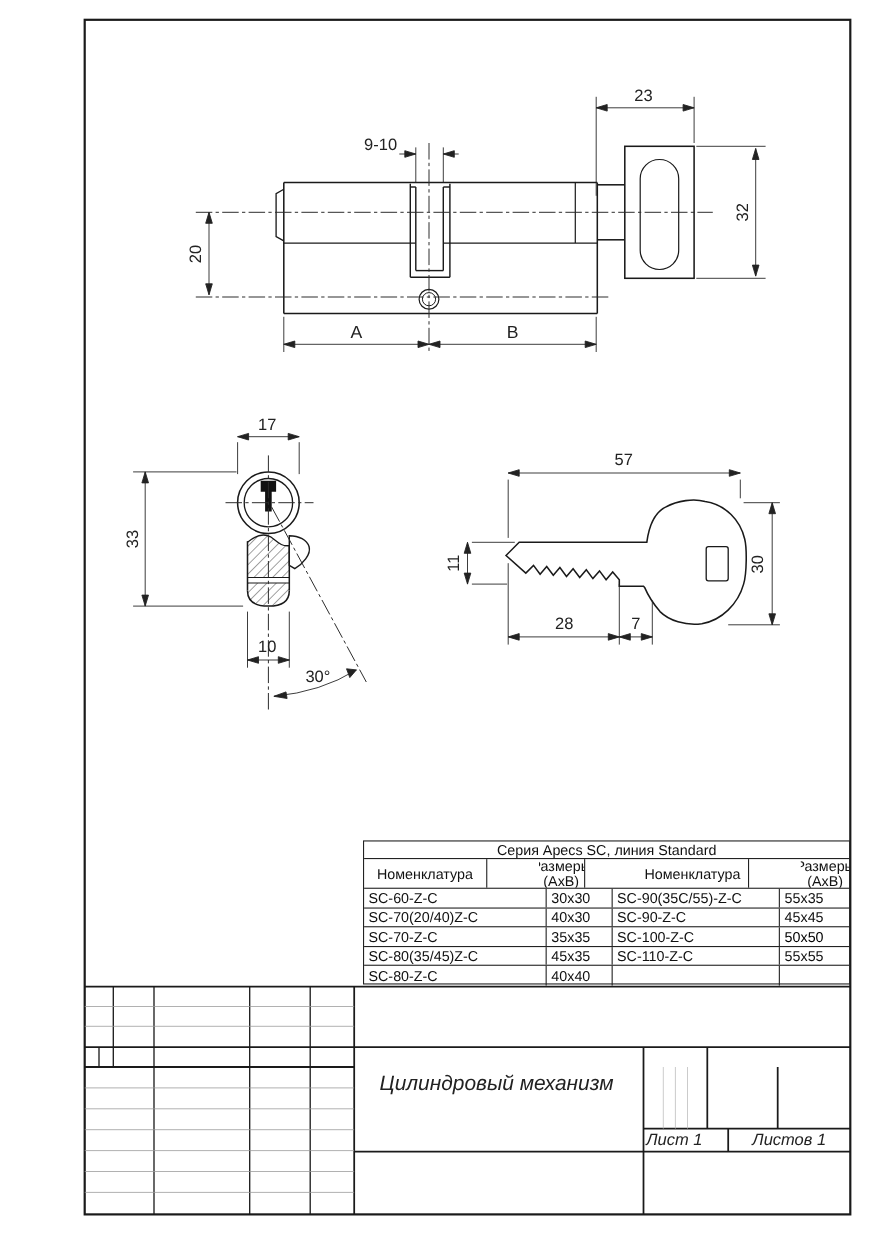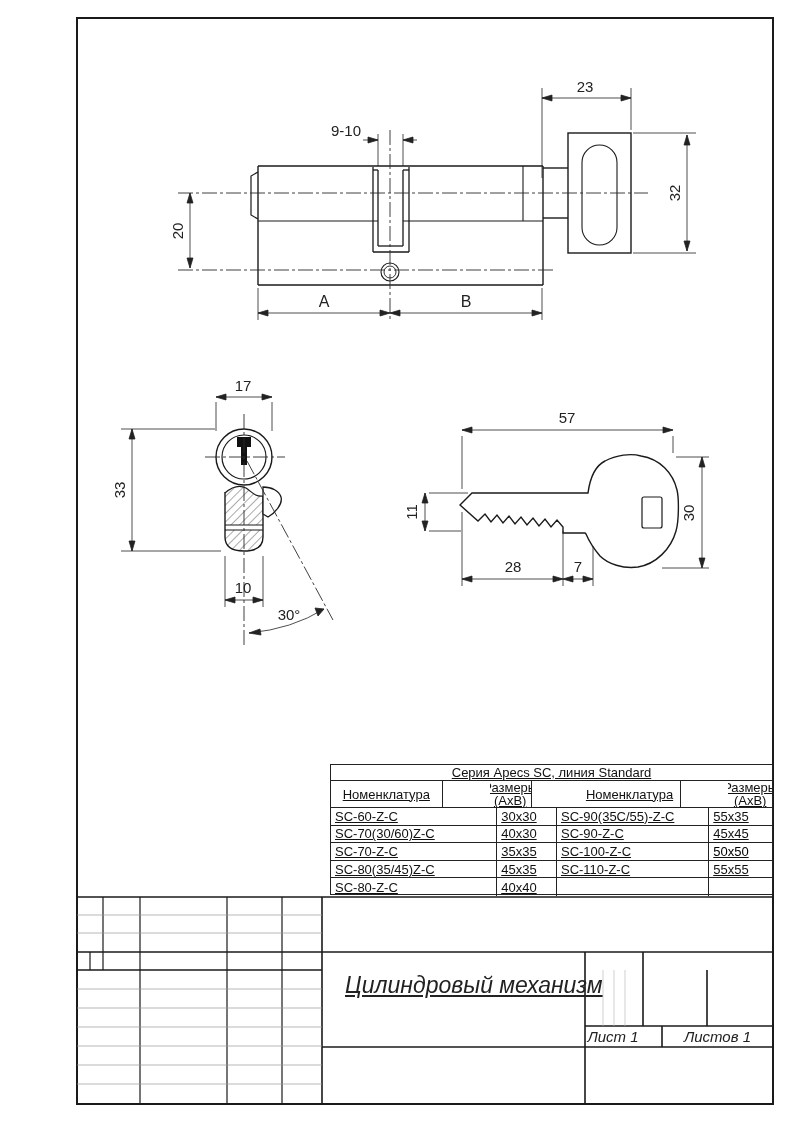--- a/index.html
+++ b/index.html
@@ -12,7 +12,7 @@
   
   #nom-table{position:absolute;left:330px;top:764px;width:443px;height:131px;
     border:1.6px solid #222;box-sizing:border-box;font-size:13px;color:#111;}
-  .t-row{display:flex;box-sizing:border-box;text-decoration:underline;}
+  .t-row{display:flex;box-sizing:border-box;}
   .t-title{height:16px;border-bottom:1.4px solid #222;display:flex;align-items:center;justify-content:center;}
   .t-head{height:27px;border-bottom:1.4px solid #222;gap:47px;}
   .t-data{height:17.6px;border-bottom:1px solid #222;}

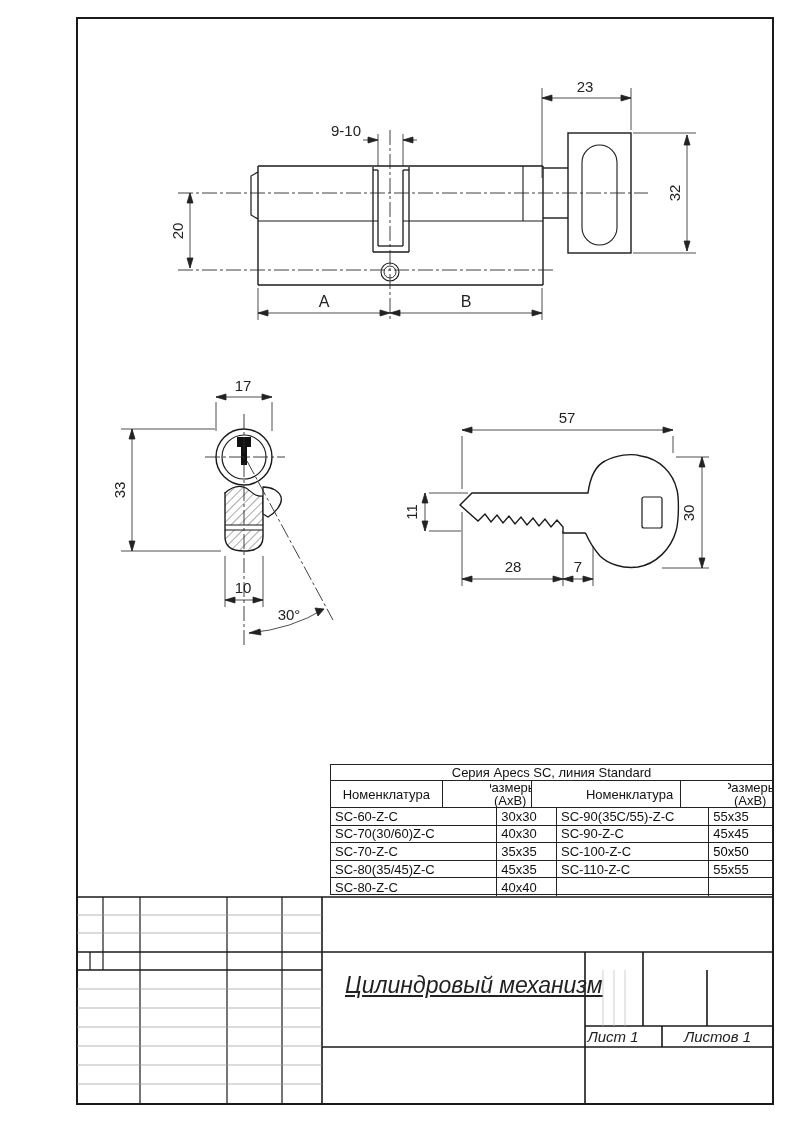--- a/index.html
+++ b/index.html
@@ -264,7 +264,7 @@
     <div class="t-cell c3">55x35</div>
   </div>
   <div class="t-row t-data">
-    <div class="t-cell c0">SC-70(30/60)Z-C</div>
+    <div class="t-cell c0">SC-70(20/40)Z-C</div>
     <div class="t-cell c1">40x30</div>
     <div class="t-cell c2">SC-90-Z-C</div>
     <div class="t-cell c3">45x45</div>

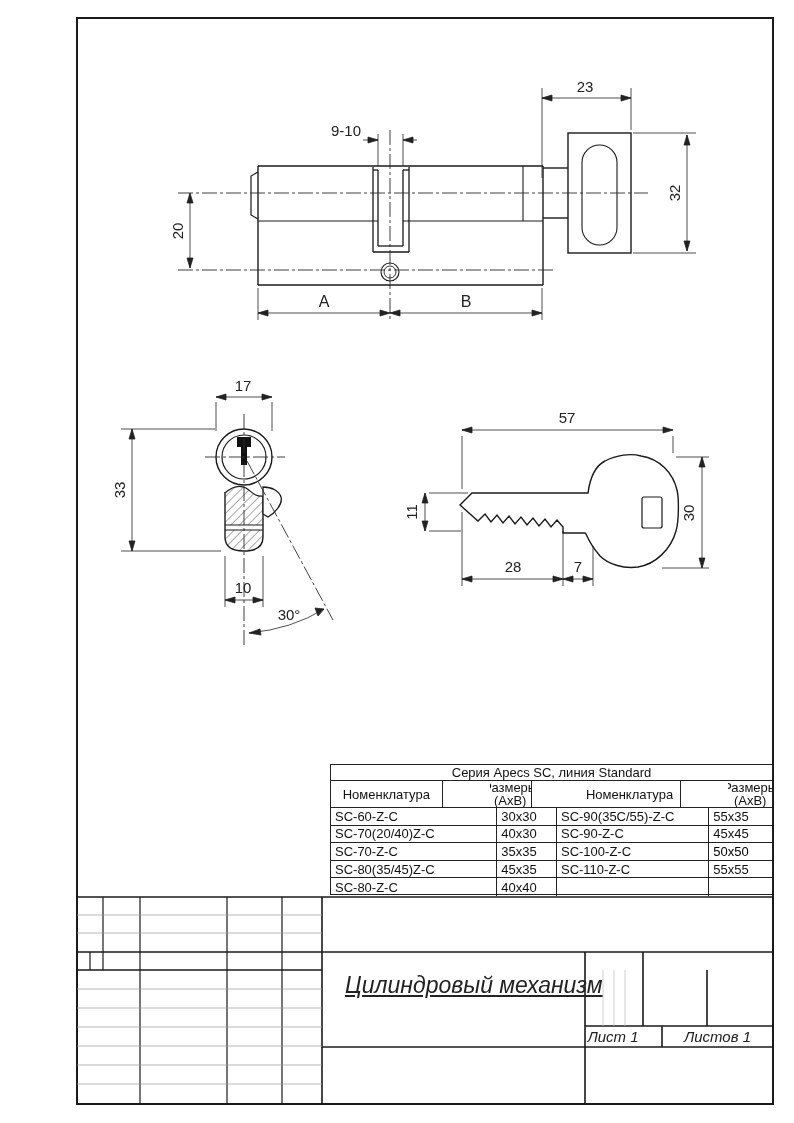--- a/index.html
+++ b/index.html
@@ -24,7 +24,7 @@
   .muted{color:#000000;}
 
   
-  .doc-title{position:absolute;left:345px;top:972px;font-size:23px;font-style:italic;color:#222;line-height:27px;text-decoration:underline;}
+  .doc-title{position:absolute;left:345px;top:972px;font-size:19px;font-style:italic;color:#222;line-height:27px;}
   .sheet-cell{position:absolute;top:1026px;height:21px;display:flex;align-items:center;justify-content:center;
     font-size:15px;font-style:italic;color:#222;}
   #sheet1{left:585px;width:56px;}

